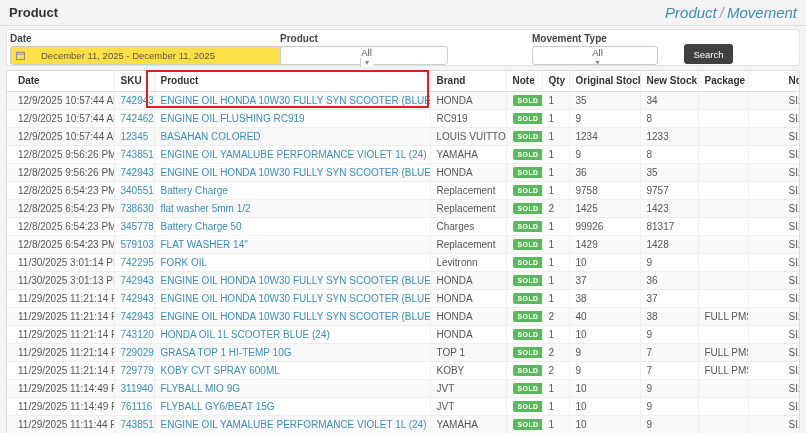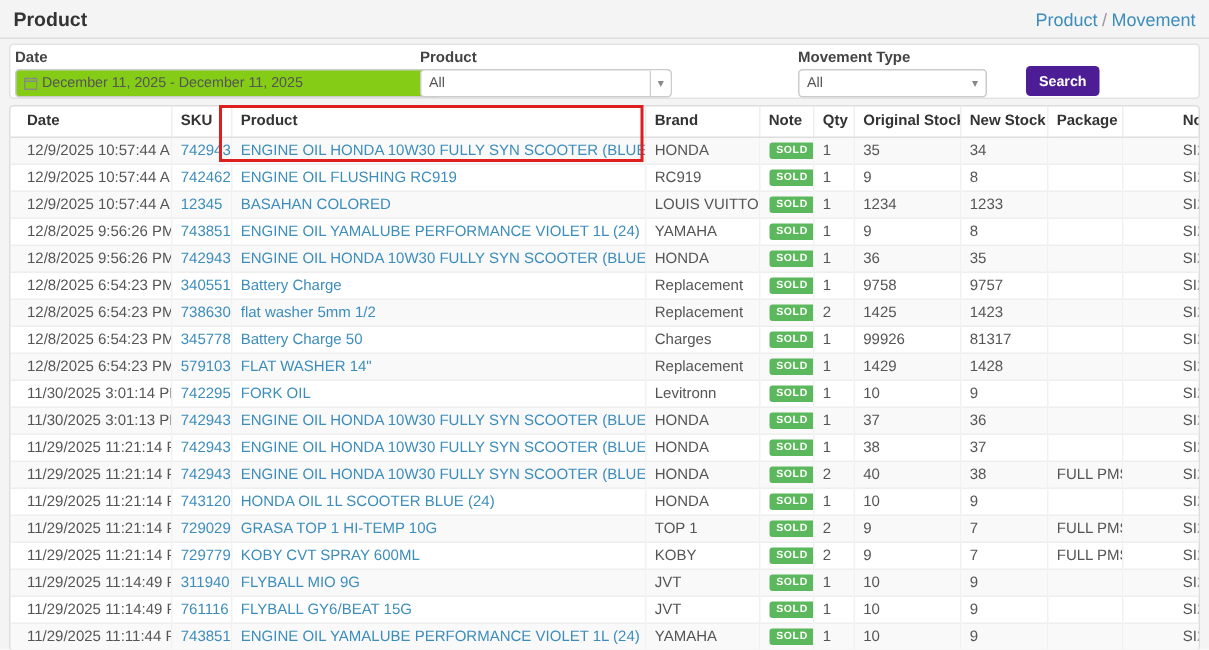--- a/index.html
+++ b/index.html
@@ -18,7 +18,7 @@
     border-bottom:1px solid #ddd;
   }
   .page-title { font-size:13px; font-weight:bold; color:#333; }
-  .breadcrumb { font-size:12px; color:#777; }
+  .breadcrumb { font-size:15px; color:#777;font-style:italic; }
   .breadcrumb a { color:#3c8dbc; text-decoration:none; }
   .breadcrumb .sep { margin:0 3px; color:#999; }
 

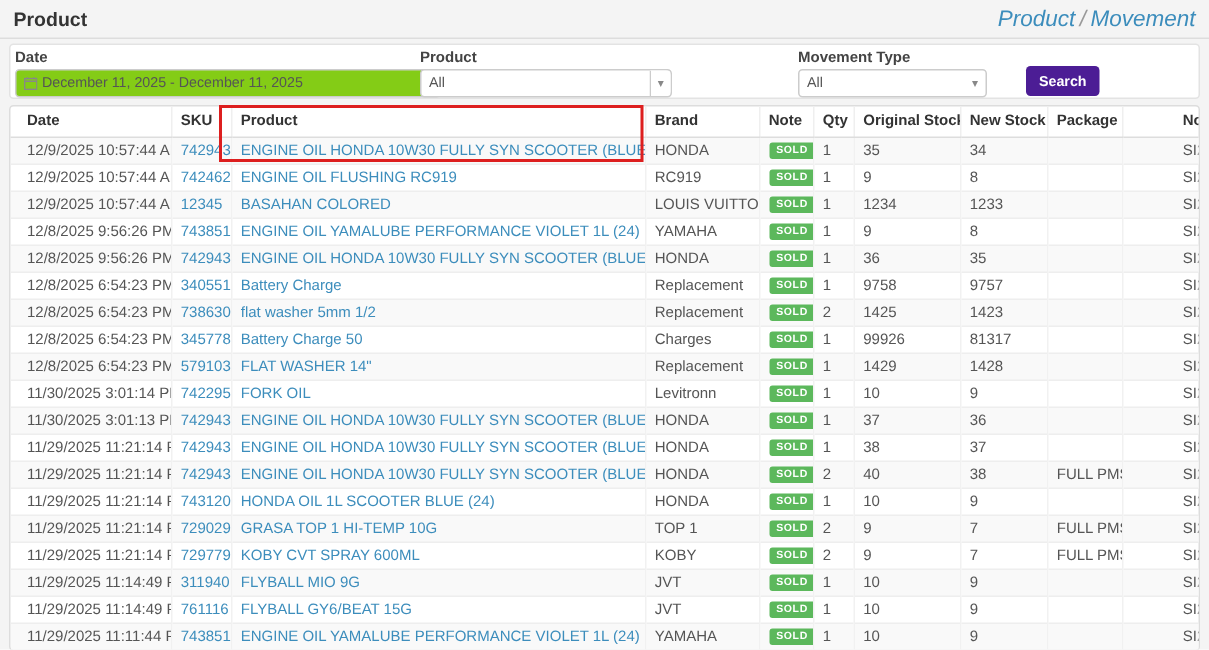--- a/index.html
+++ b/index.html
@@ -38,8 +38,8 @@
   .f-move  { left:525px; width:126px; }
   .date-input {
     width:284px; height:19px;
-    border:1px solid #ccc; border-radius:3px; background:#84cc16;
-    display:flex; align-items:center; gap:3px;
+    border:1px solid #ccc; border-radius:3px; background:#fde047;
+    display:flex; align-items:center; gap:16px;
     padding:0 5px; font-size:9.5px; color:#555;
     cursor:pointer;
   }

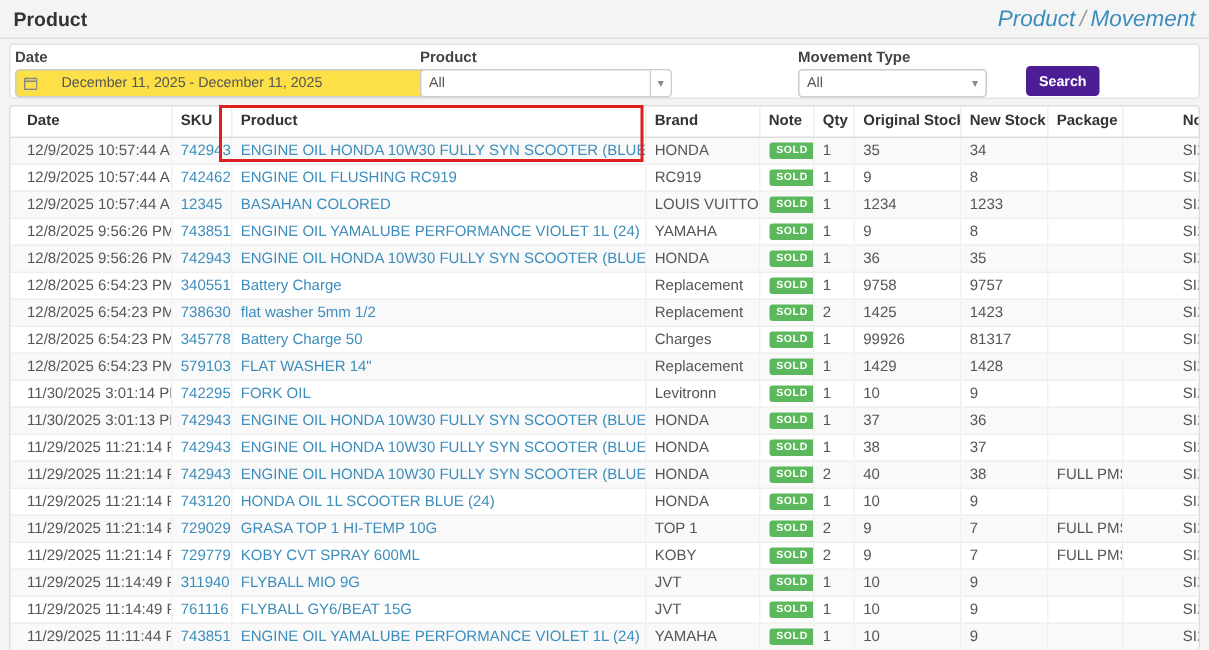--- a/index.html
+++ b/index.html
@@ -47,7 +47,7 @@
   .select-box {
     height:19px; border:1px solid #ccc; border-radius:3px; background:#fff;
     display:flex; align-items:center; justify-content:space-between;
-    font-size:9.5px; color:#555; padding-left:5px; cursor:pointer;
+    font-size:9.5px; color:#555; padding-left:5px; cursor:pointer;flex-direction:column;
   }
   .select-arrow-box {
     width:14px; height:100%; border-left:1px solid #ccc;

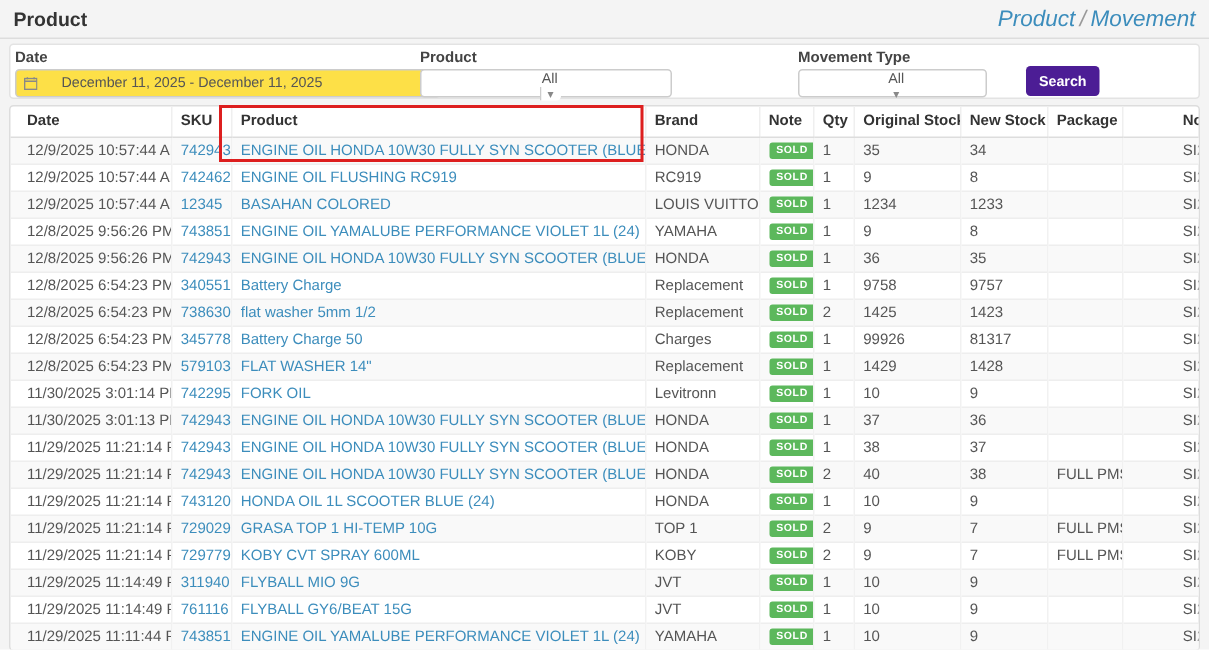--- a/index.html
+++ b/index.html
@@ -58,10 +58,9 @@
   .search-btn {
     position:absolute; left:677px; top:14px;
     width:49px; height:20px;
-    background:#4c1d95; color:#fff; border:none; border-radius:3px;
+    background:#404040; color:#fff; border:none; border-radius:3px;
     font-size:9.5px; font-family:"Liberation Sans", sans-serif;
     cursor:pointer;
-    font-weight:bold;
   }
 
   

